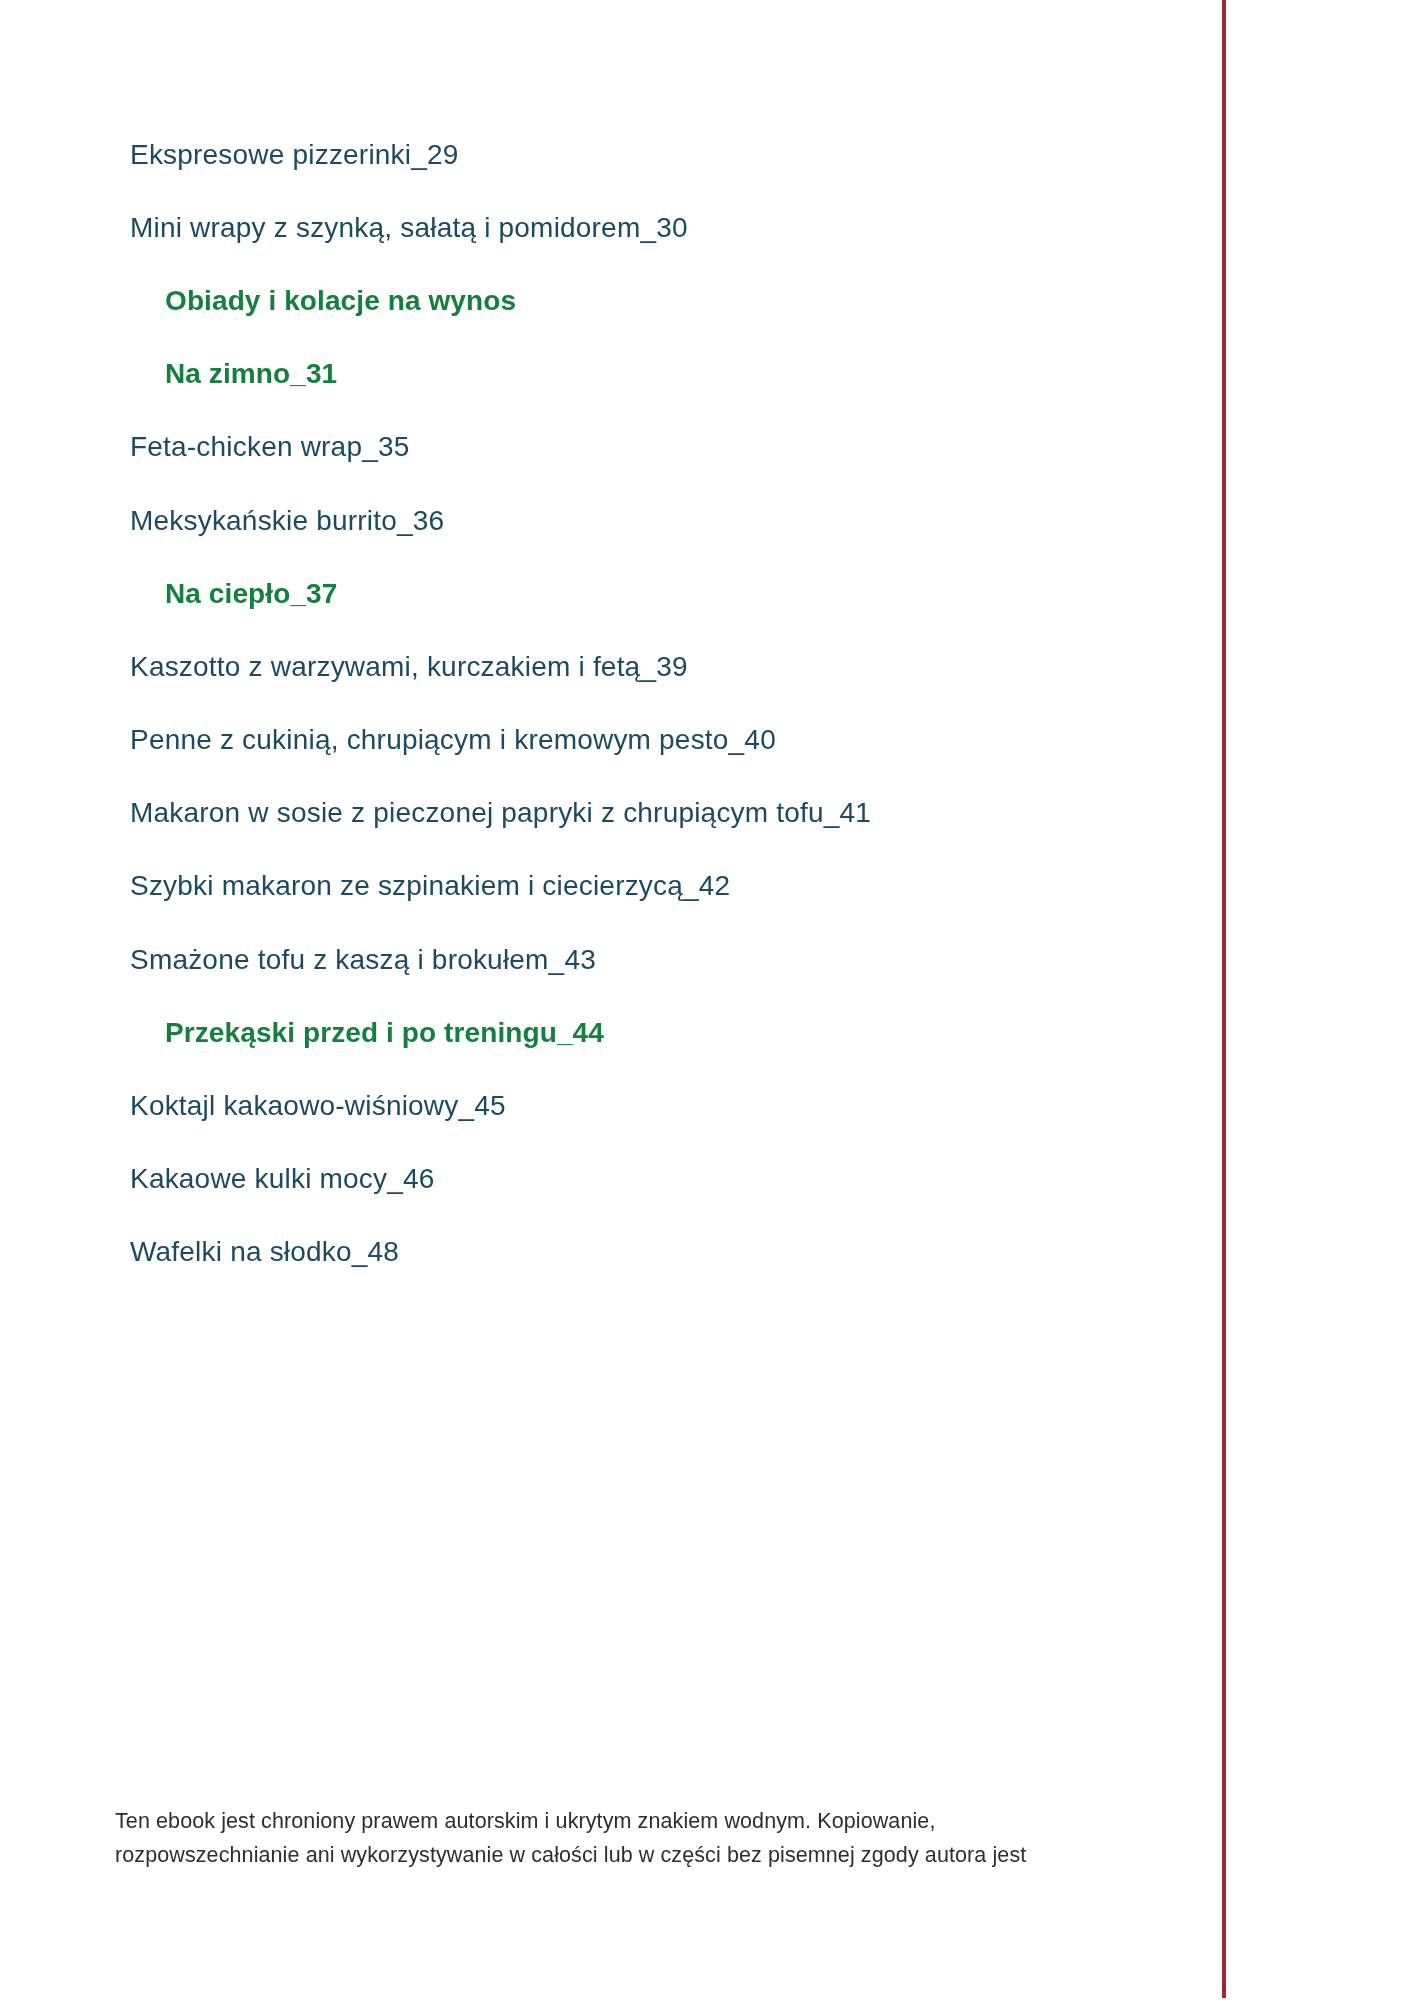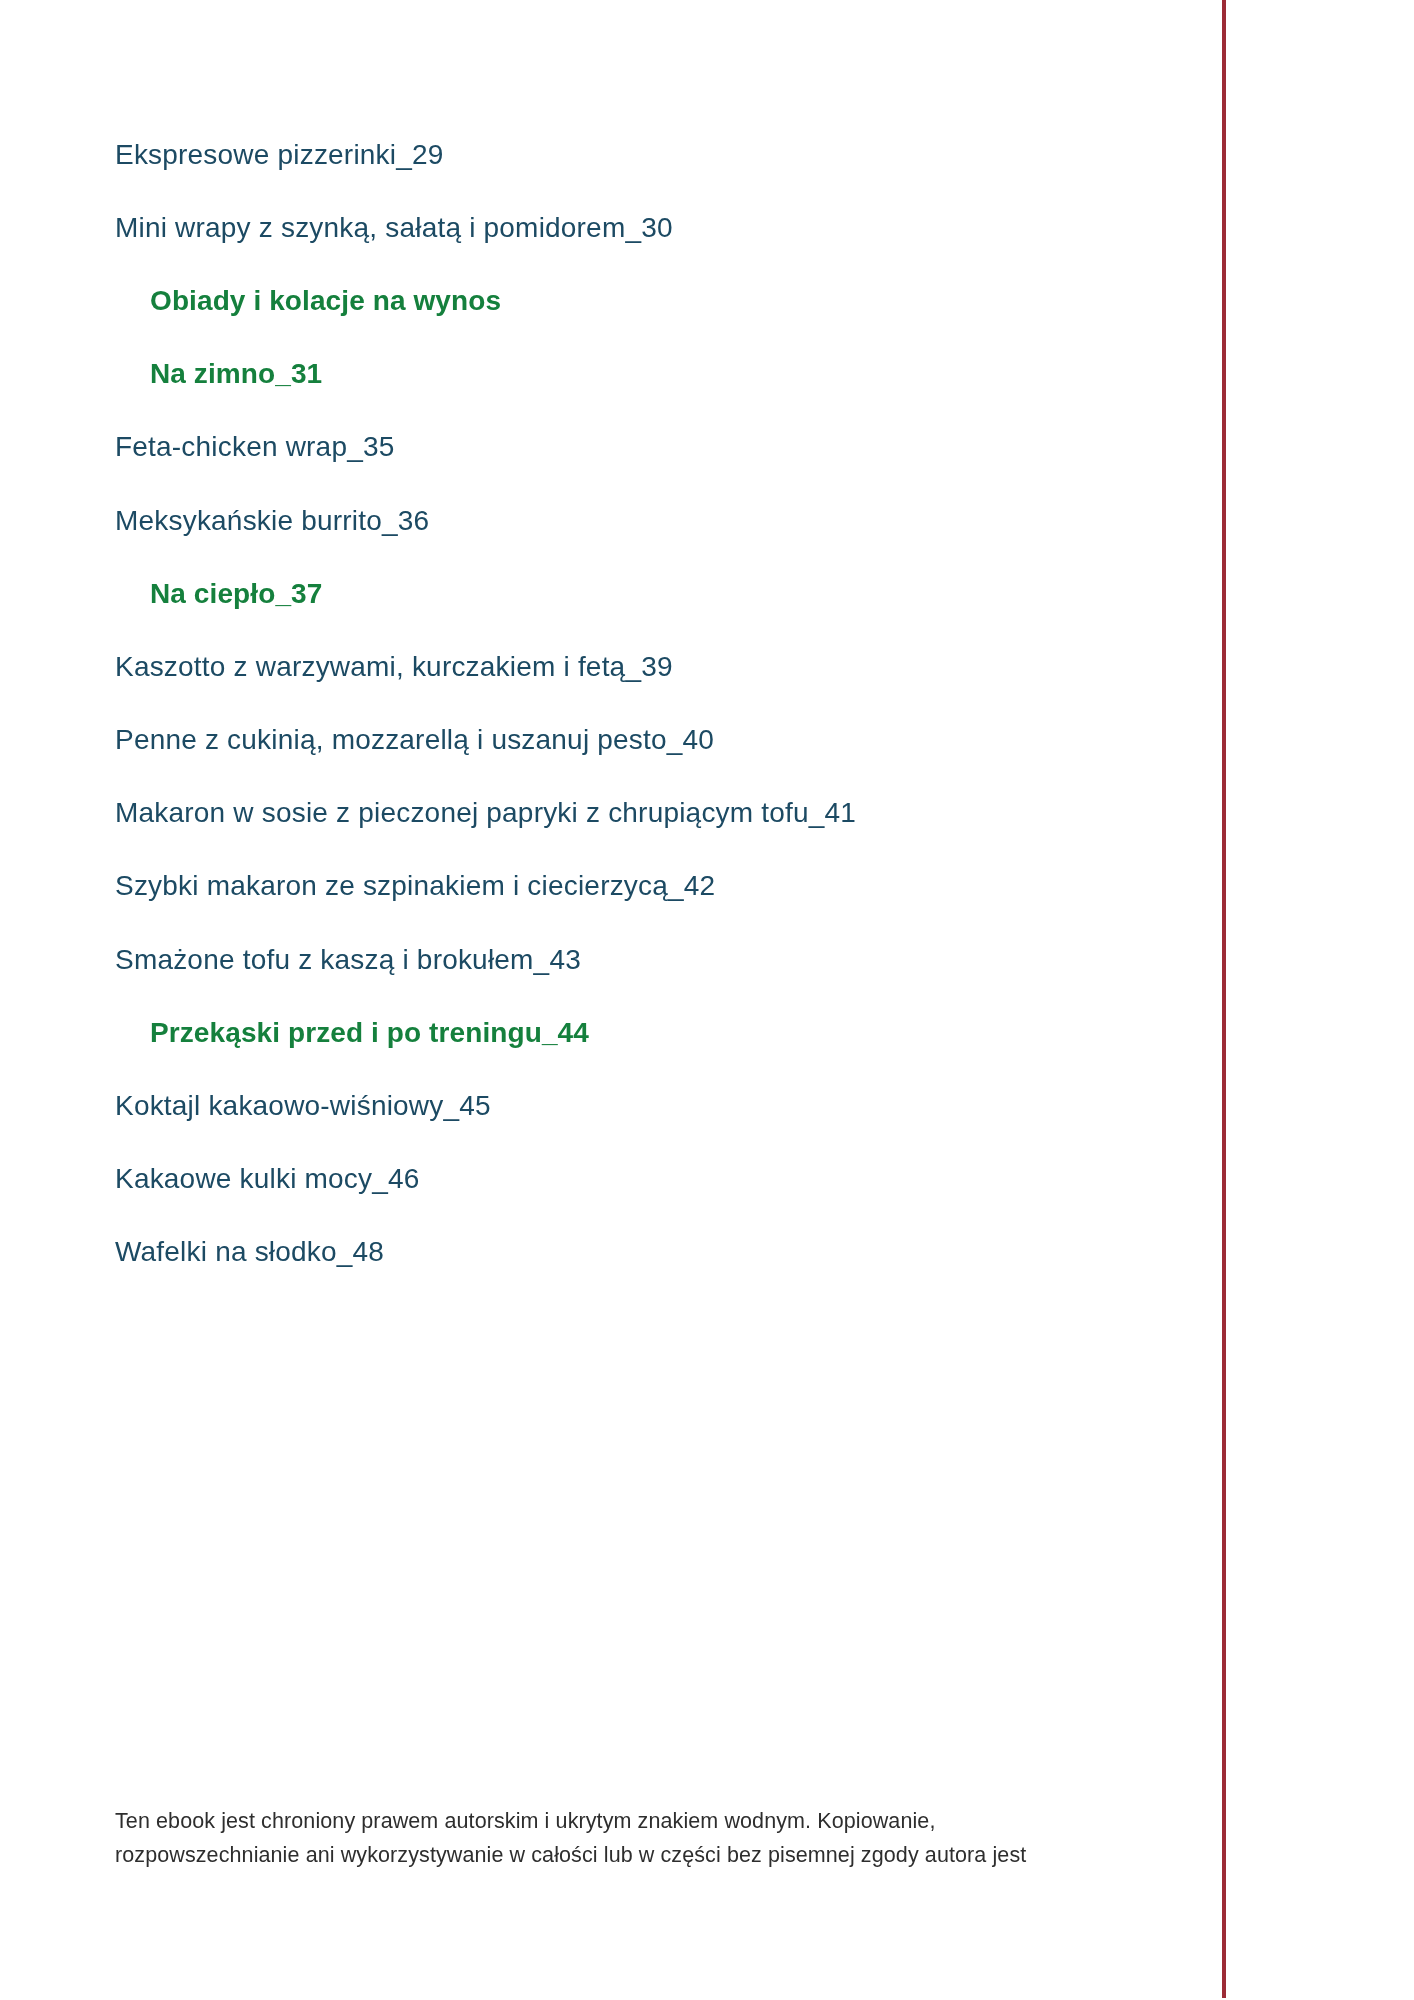--- a/index.html
+++ b/index.html
@@ -27,7 +27,7 @@
   .toc {
     position: absolute;
     top: 118px;
-    left: 115px;
+    left: 130px;
     right: 230px;
   }
   .toc-row {

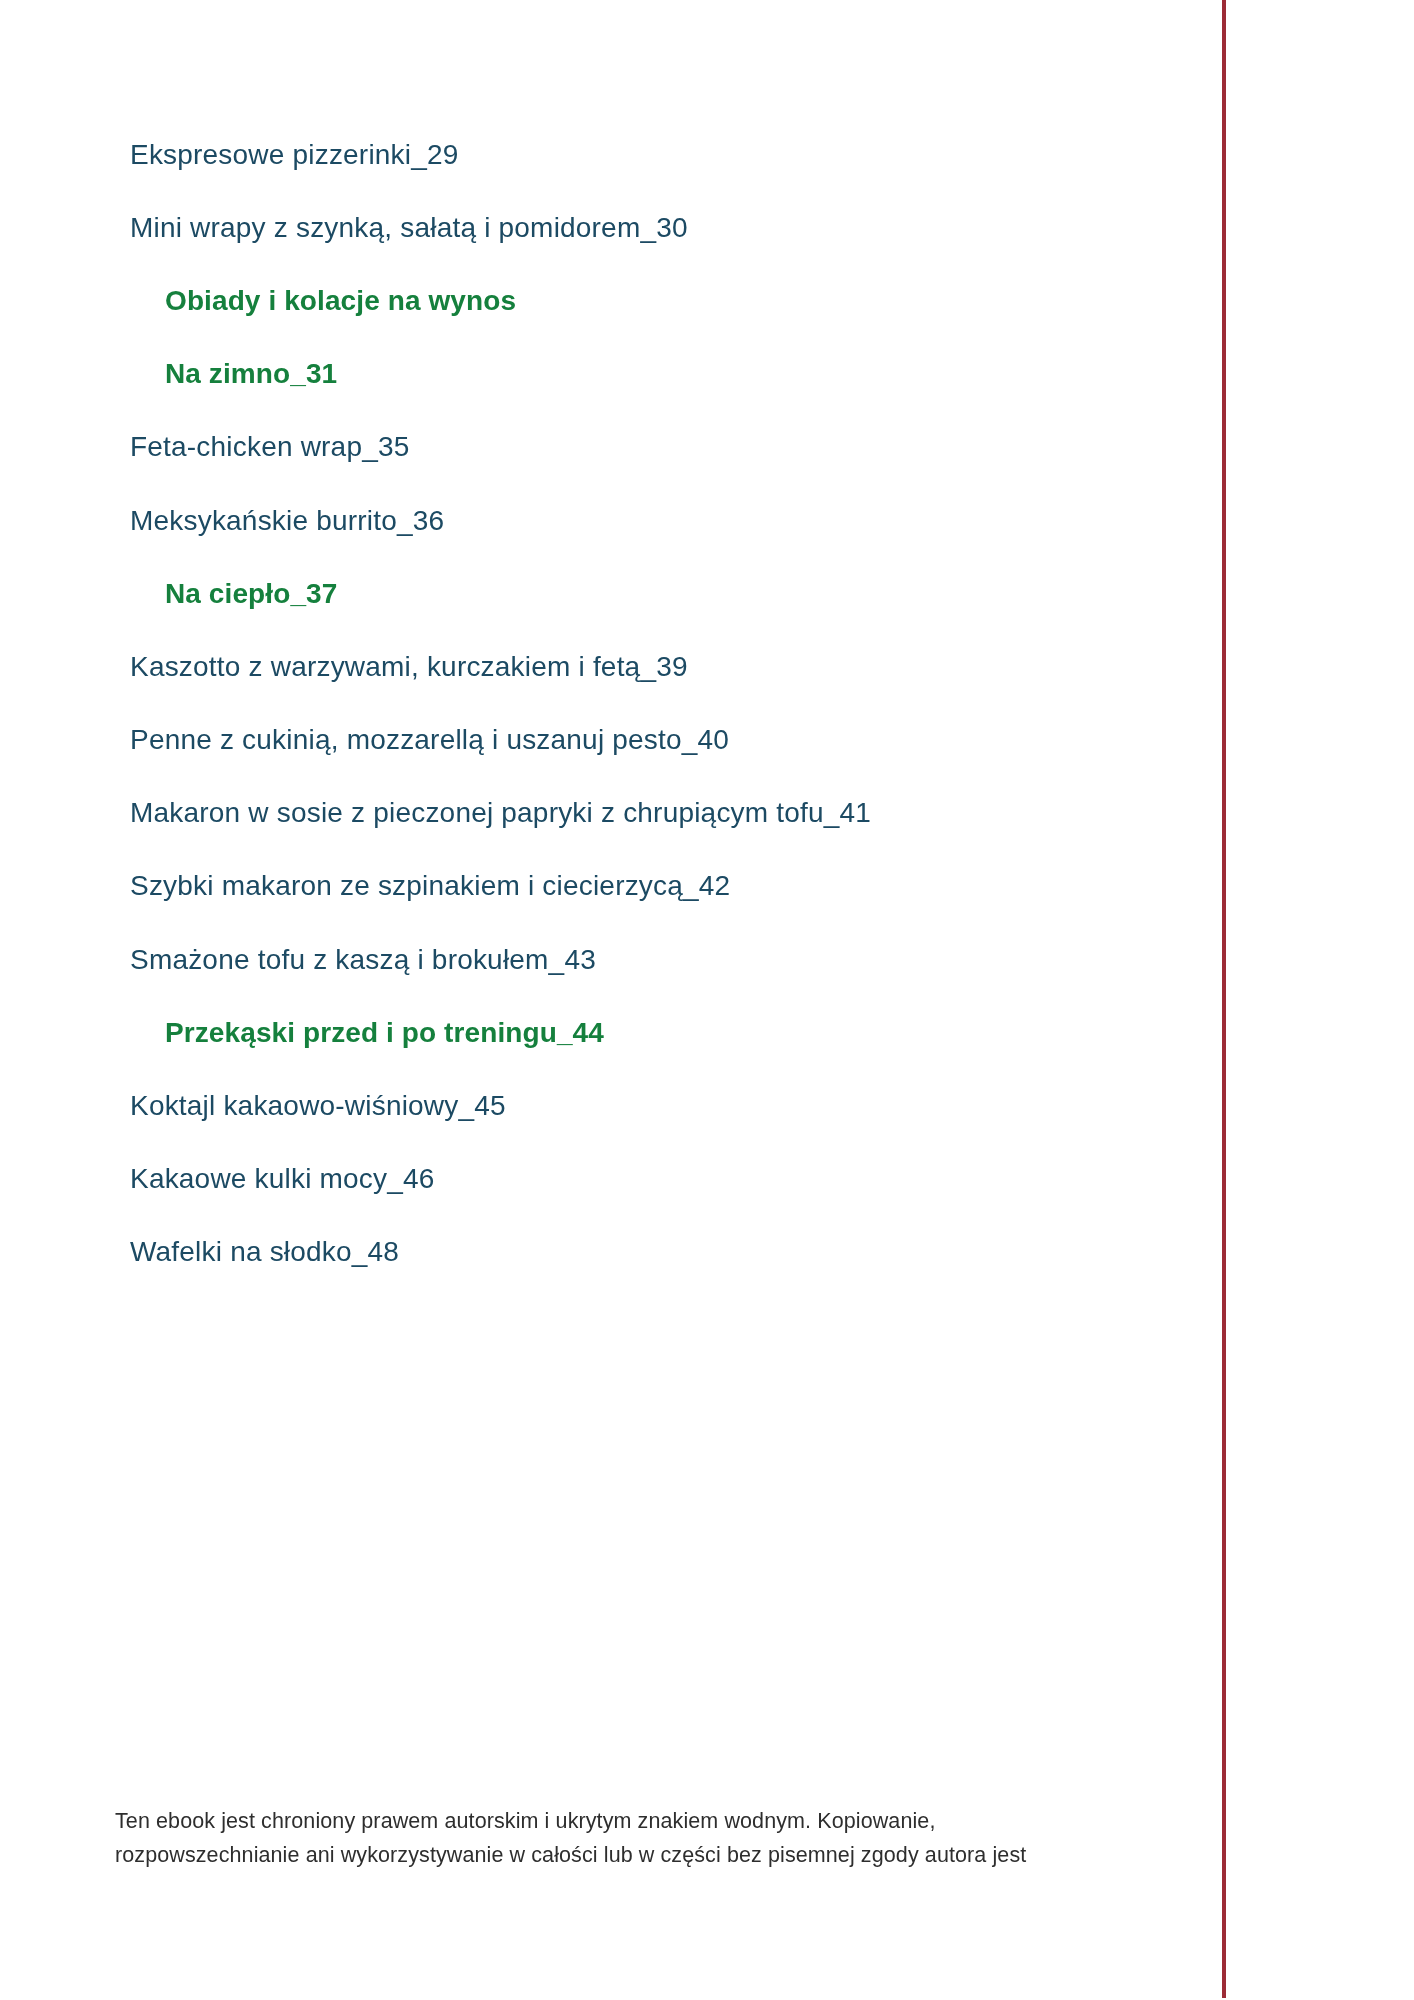--- a/index.html
+++ b/index.html
@@ -76,7 +76,7 @@
     <div class="toc-row item">Meksykańskie burrito_36</div>
     <div class="toc-row heading">Na ciepło_37</div>
     <div class="toc-row item">Kaszotto z warzywami, kurczakiem i fetą_39</div>
-    <div class="toc-row item">Penne z cukinią, mozzarellą i uszanuj pesto_40</div>
+    <div class="toc-row item">Penne z cukinią, chrupiącym i kremowym pesto_40</div>
     <div class="toc-row item">Makaron w sosie z pieczonej papryki z chrupiącym tofu_41</div>
     <div class="toc-row item">Szybki makaron ze szpinakiem i ciecierzycą_42</div>
     <div class="toc-row item">Smażone tofu z kaszą i brokułem_43</div>

